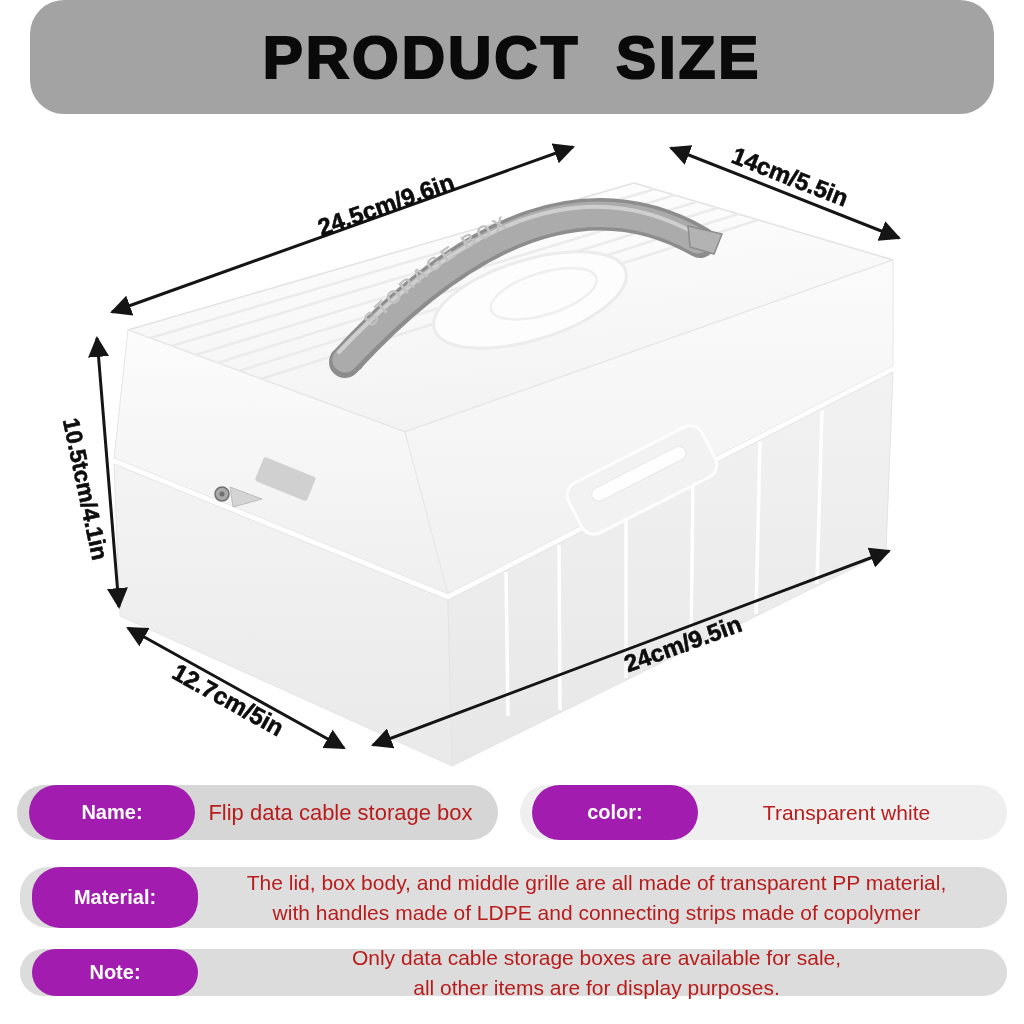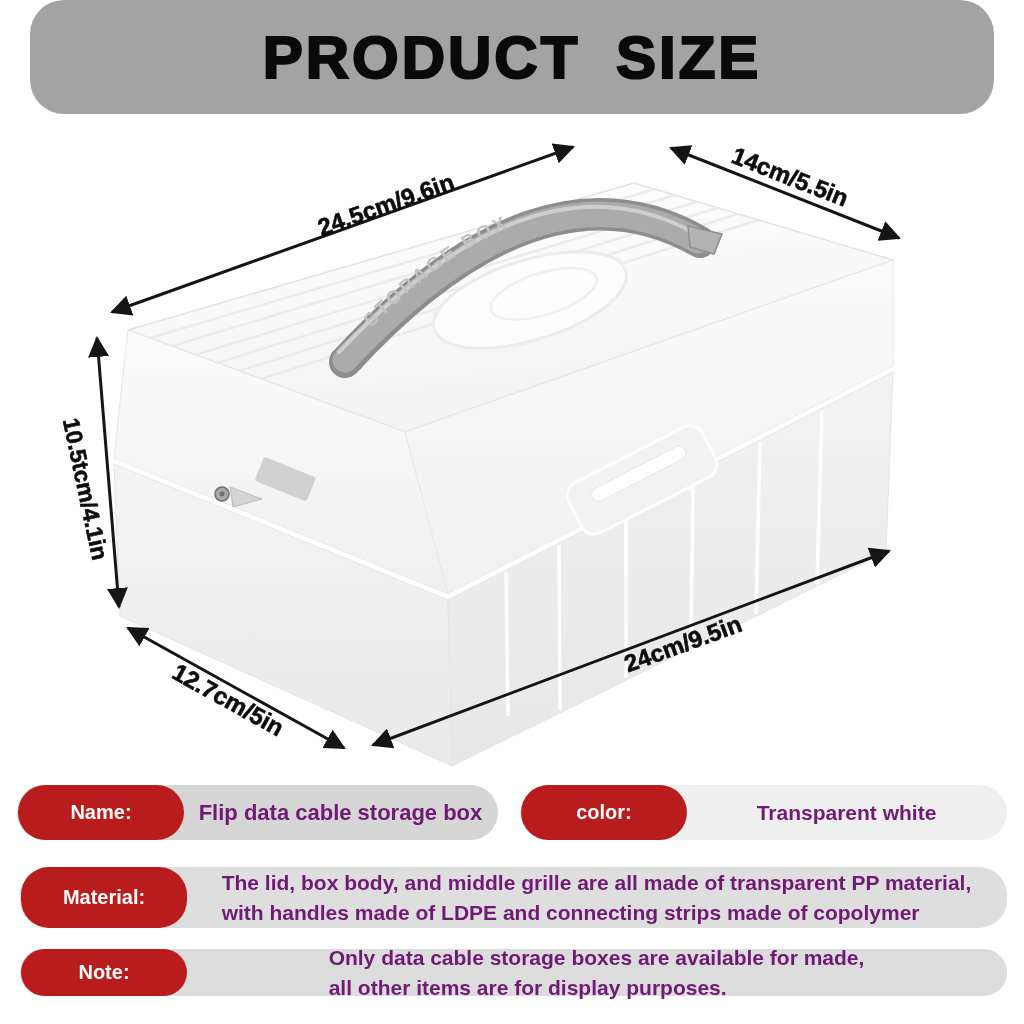--- a/index.html
+++ b/index.html
@@ -36,8 +36,8 @@
   
   .spec-row { position:absolute; border-radius:28px; }
   .spec-label {
-    position:absolute; left:1px; top:0; bottom:0; width:166px;
-    background:#b91c1c; border-radius:28px;
+    position:absolute; left:12px; top:0; bottom:0; width:166px;
+    background:#a21caf; border-radius:28px;
     display:flex; align-items:center; justify-content:center;
     color:#ffffff; font-weight:700; font-size:20px;
   }

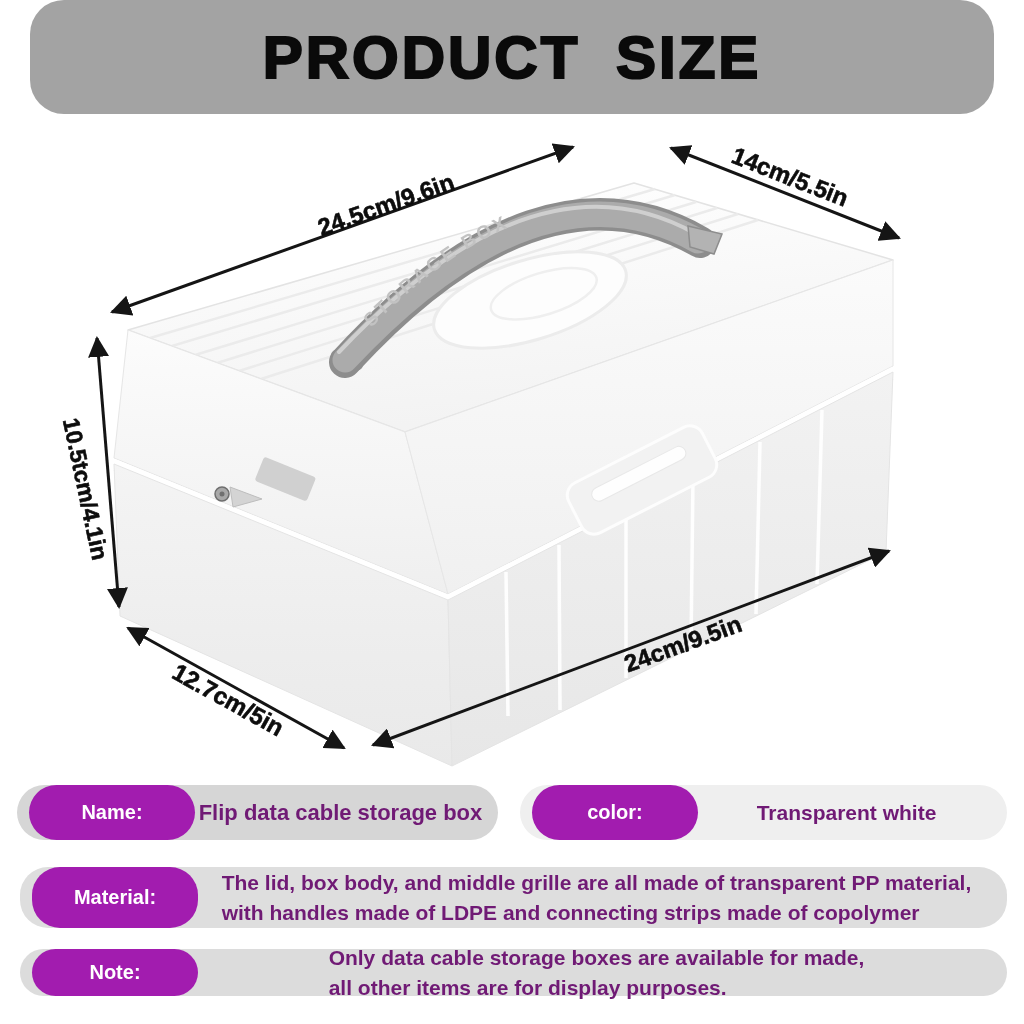--- a/index.html
+++ b/index.html
@@ -44,8 +44,8 @@
   .spec-value {
     position:absolute; left:166px; right:0; top:0; bottom:0;
     display:flex; align-items:center; justify-content:center;
-    color:#701a75; font-weight:700; font-size:21px; line-height:1.42;
-    white-space:pre-line;
+    color:#b91c1c; font-weight:400; font-size:21px; line-height:1.42;
+    text-align:center; white-space:pre-line;
   }
   .row-name  { left:17px;  top:785px; width:481px; height:55px; background:#d6d6d6; }
   .row-color { left:520px; top:785px; width:487px; height:55px; background:#efefef; }

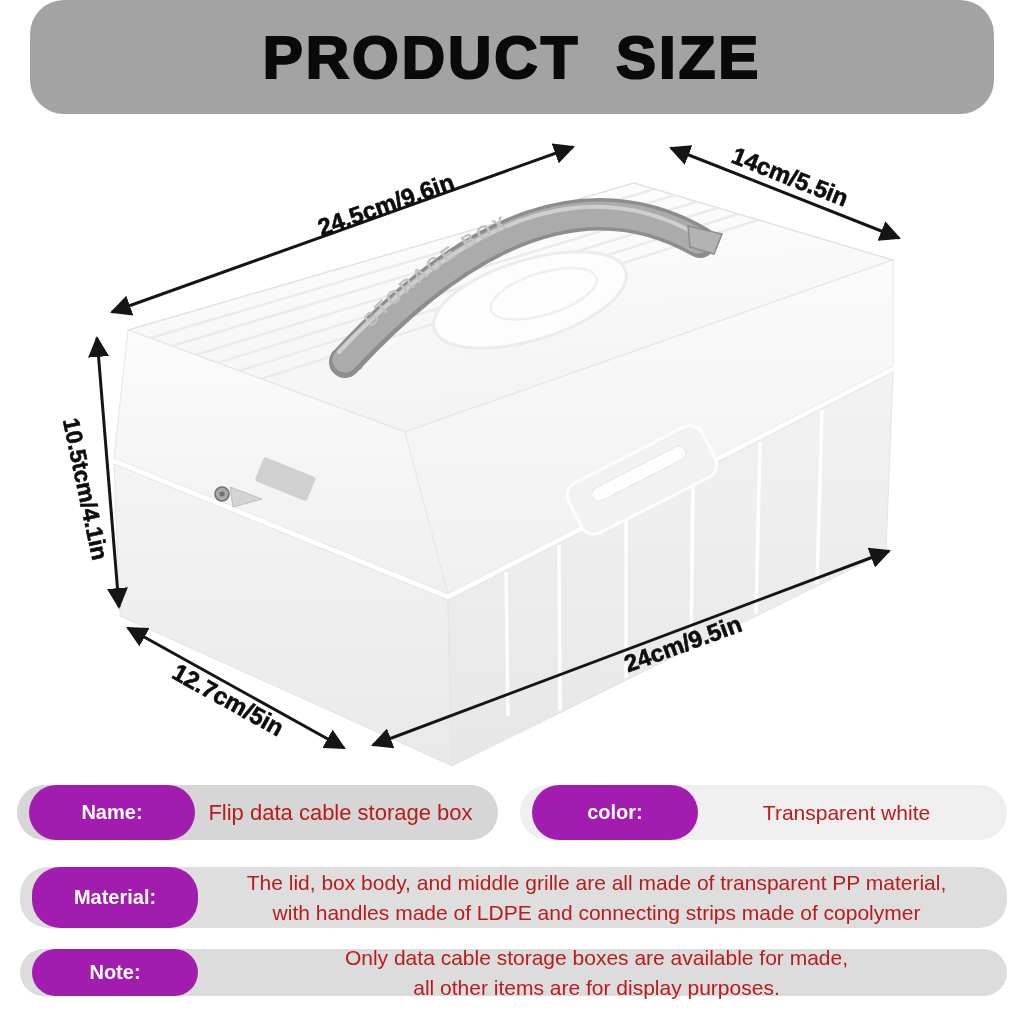--- a/index.html
+++ b/index.html
@@ -179,7 +179,7 @@
   </div>
   <div class="spec-row row-note">
     <div class="spec-label">Note:</div>
-    <div class="spec-value">Only data cable storage boxes are available for made,
+    <div class="spec-value">Only data cable storage boxes are available for sale,
 all other items are for display purposes.</div>
   </div>
 

